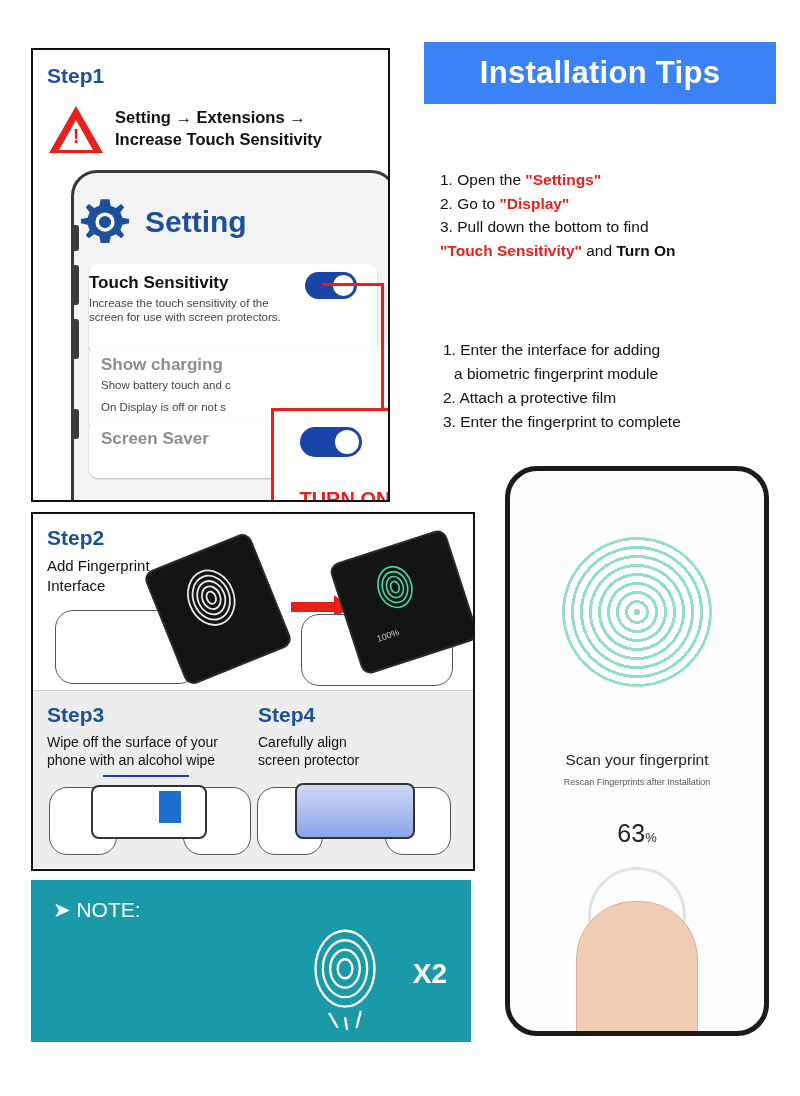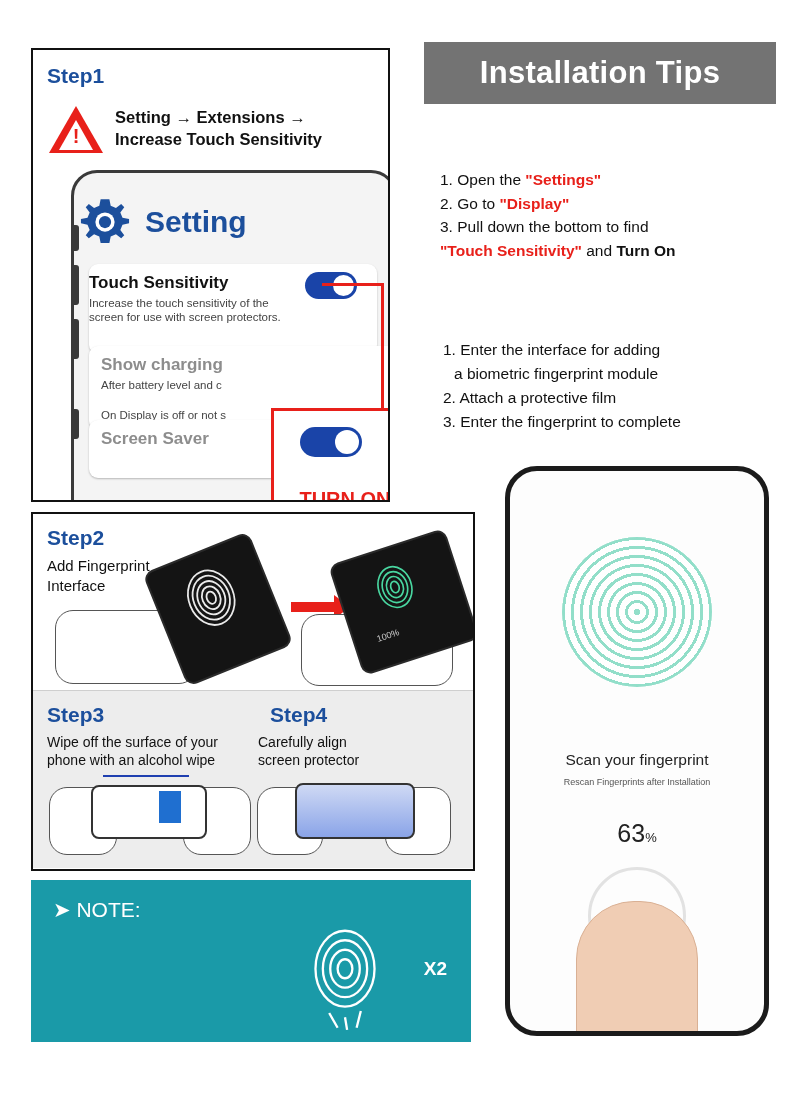--- a/index.html
+++ b/index.html
@@ -22,7 +22,7 @@
     top: 42px;
     width: 352px;
     height: 62px;
-    background: #737373;
+    background: #3b82f6;
     display: flex;
     align-items: center;
     justify-content: center;

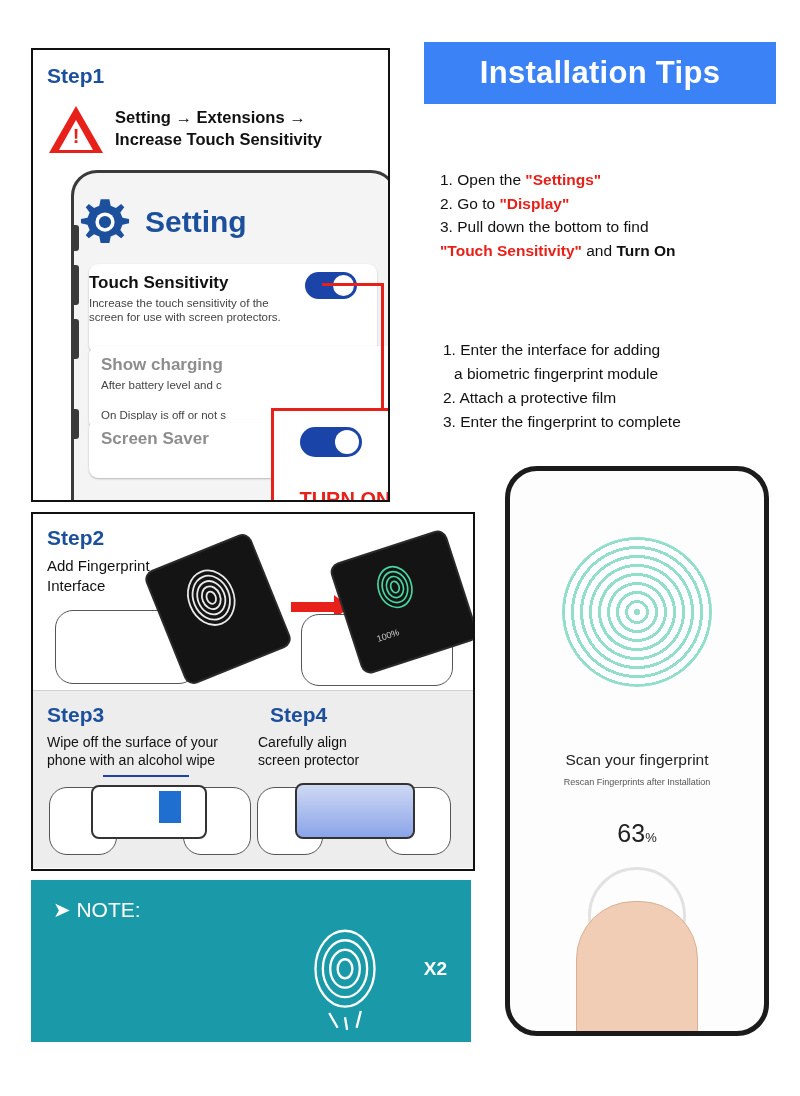--- a/index.html
+++ b/index.html
@@ -499,7 +499,7 @@
 
   <div class="card" style="top:296px; height:66px; padding:9px 12px;">
     <div class="card-title gray-text">Show charging</div>
-    <div class="card-sub">After battery level and c</div>
+    <div class="card-sub">Show battery touch and c</div>
     <div class="card-sub" style="margin-top:16px;">On Display is off or not s</div>
   </div>
 

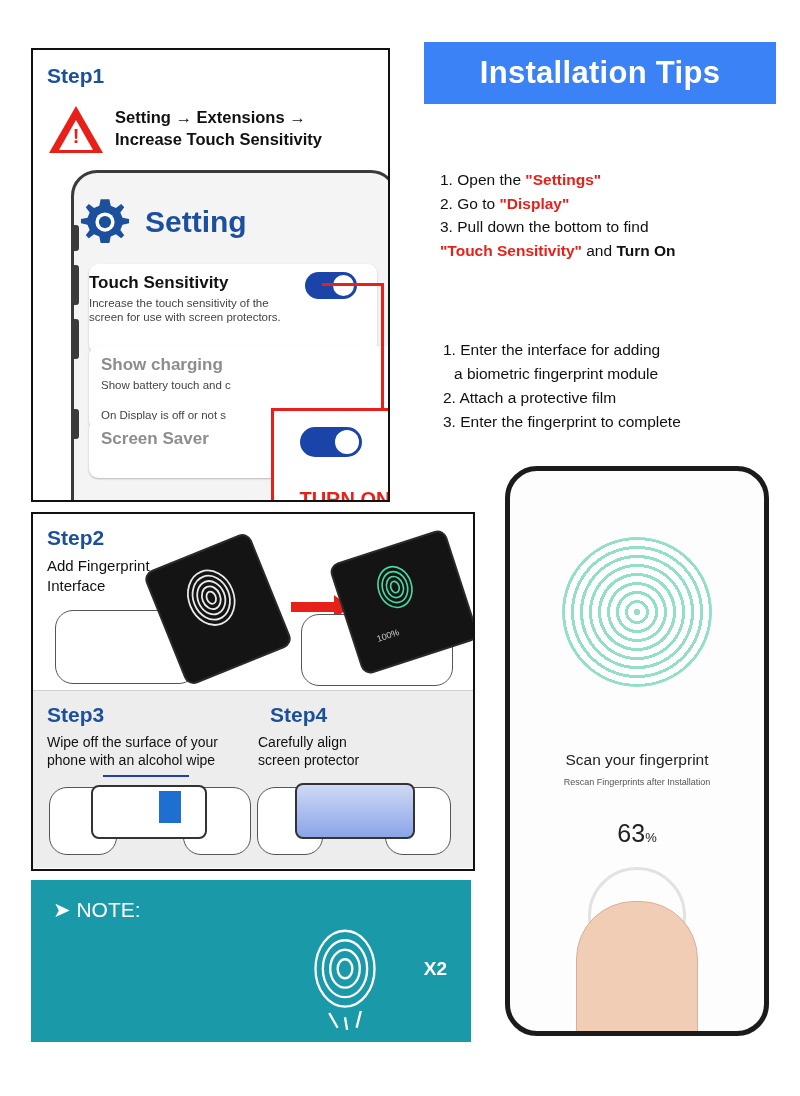--- a/index.html
+++ b/index.html
@@ -500,7 +500,7 @@
   <div class="card" style="top:296px; height:66px; padding:9px 12px;">
     <div class="card-title gray-text">Show charging</div>
     <div class="card-sub">Show battery touch and c</div>
-    <div class="card-sub" style="margin-top:16px;">On Display is off or not s</div>
+    <div class="card-sub" style="margin-top:8px;">On Display is off or not s</div>
   </div>
 
   <div class="card" style="top:370px; height:40px; padding:9px 12px;">

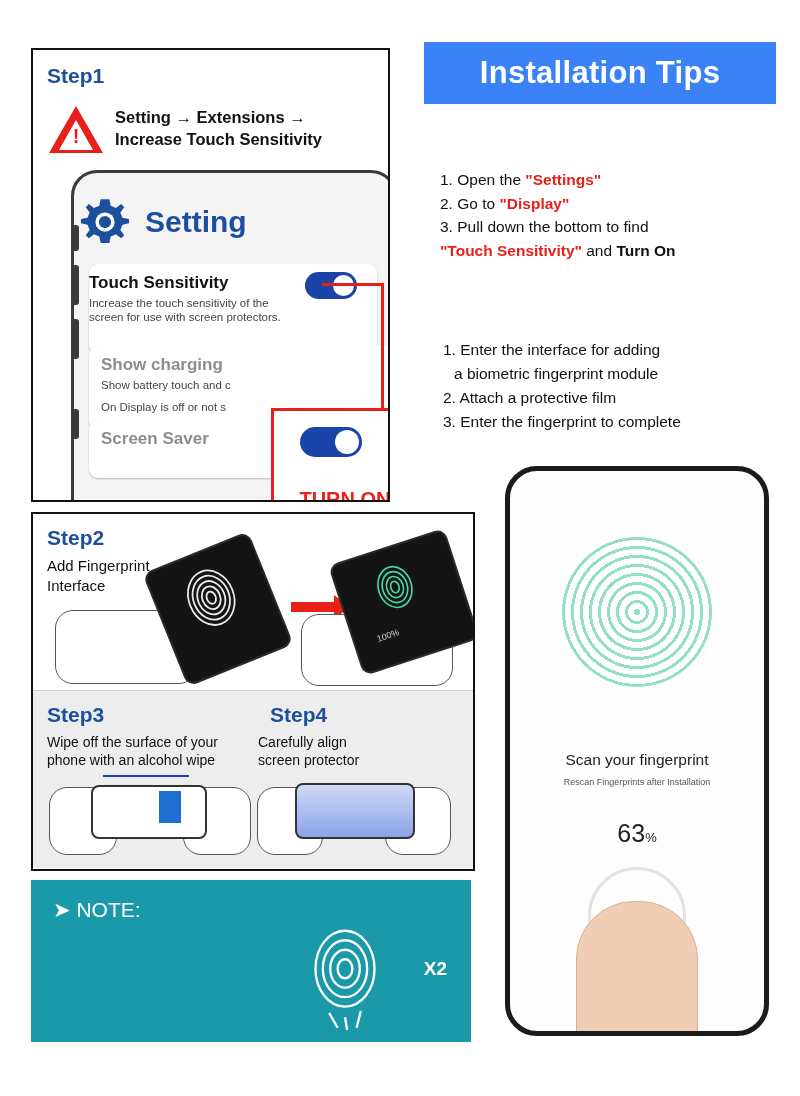--- a/index.html
+++ b/index.html
@@ -264,7 +264,7 @@
     border-top: 1px solid #cfcfcf;
   }
   .s3-label { position: absolute; left: 14px; top: 12px; }
-  .s4-label { position: absolute; left: 225px; top: 12px; margin-left: 12px; }
+  .s4-label { position: absolute; left: 225px; top: 12px; }
   .s3-caption {
     position: absolute; left: 14px; top: 42px; width: 200px;
     font-size: 14px; color: #111; line-height: 1.3;

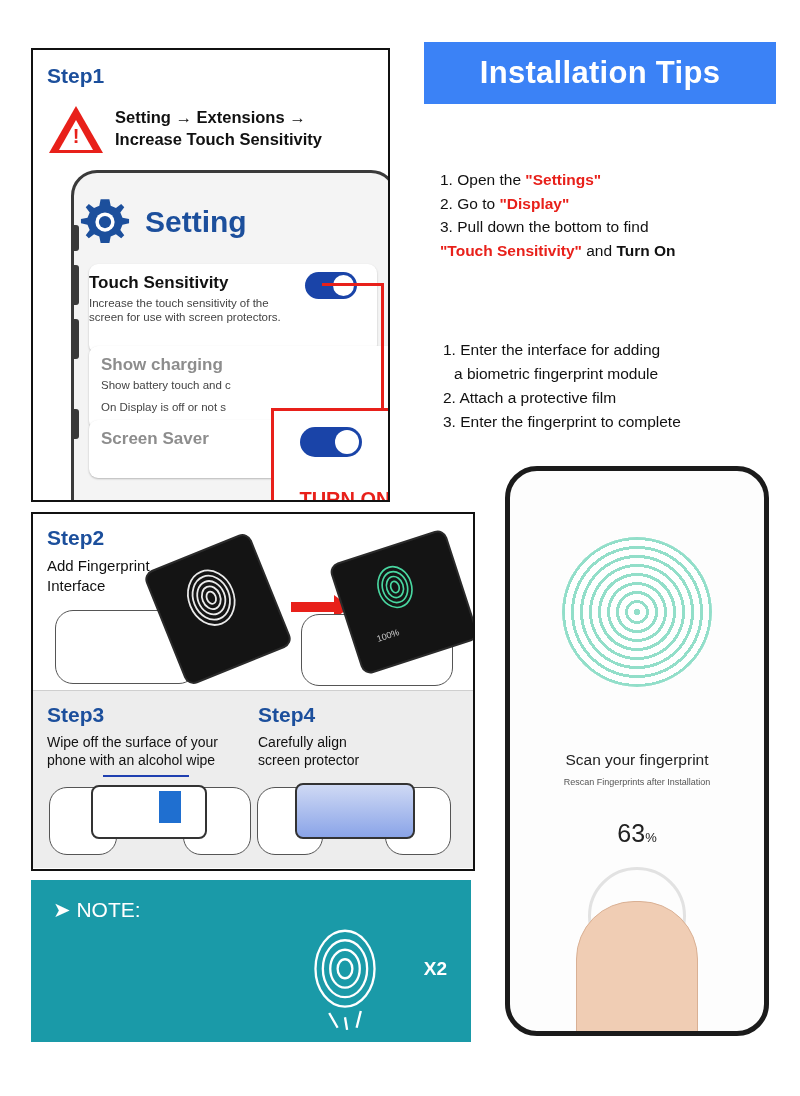--- a/index.html
+++ b/index.html
@@ -344,7 +344,7 @@
     position: absolute;
     right: 24px;
     top: 78px;
-    font-size: 19px;
+    font-size: 28px;
     font-weight: bold;
     color: #ffffff;
   }

